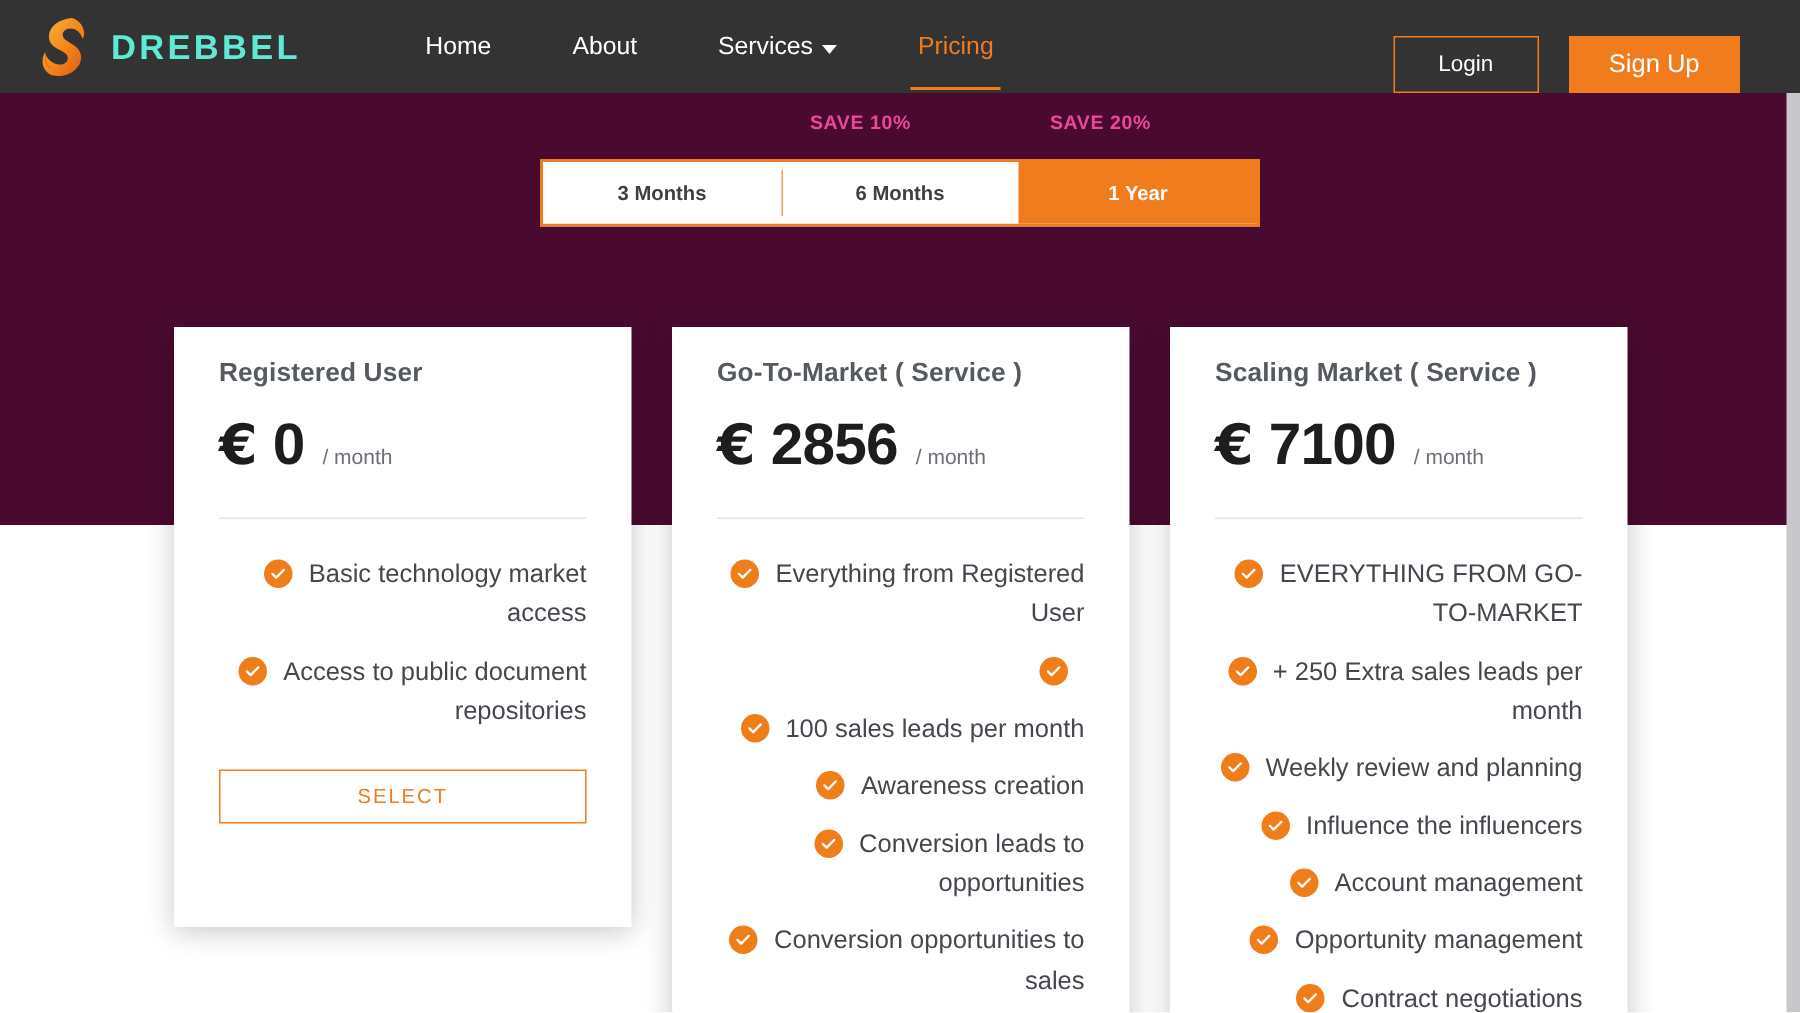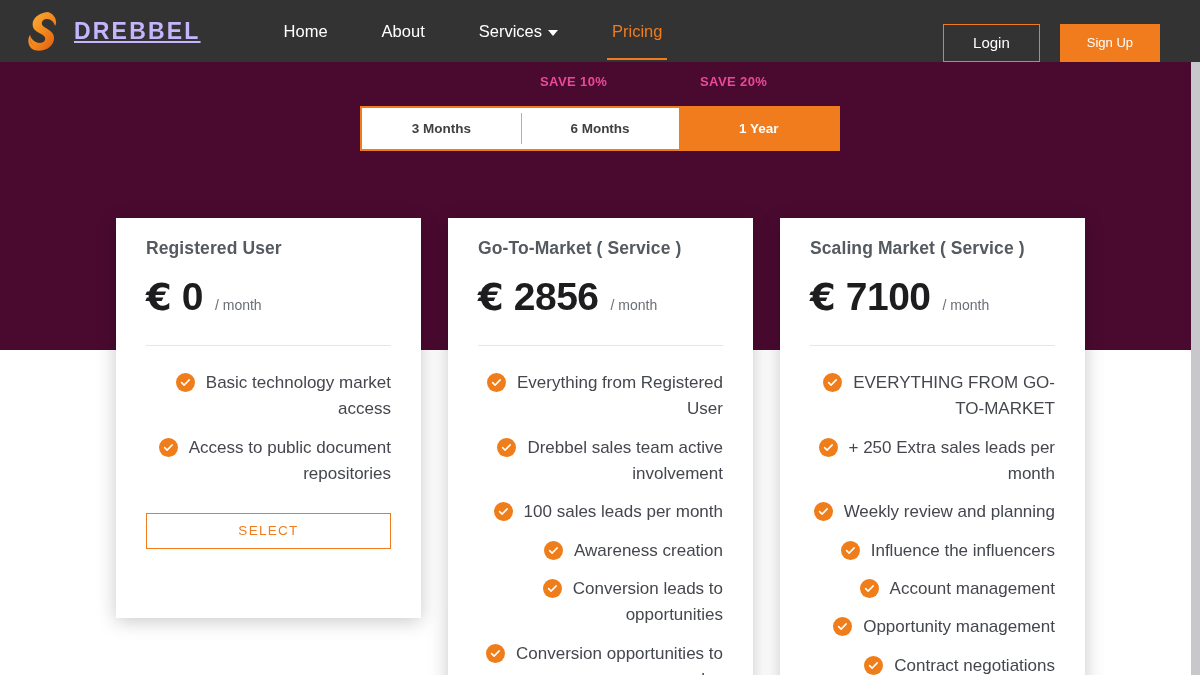--- a/index.html
+++ b/index.html
@@ -51,9 +51,8 @@
     font-size: 23px;
     font-weight: bold;
     letter-spacing: 2.2px;
-    color: #c4b5fd;
+    color: #5eead4;
     font-family: "Liberation Sans", sans-serif;
-    text-decoration: underline;
   }
   .nav-links {
     display: flex;

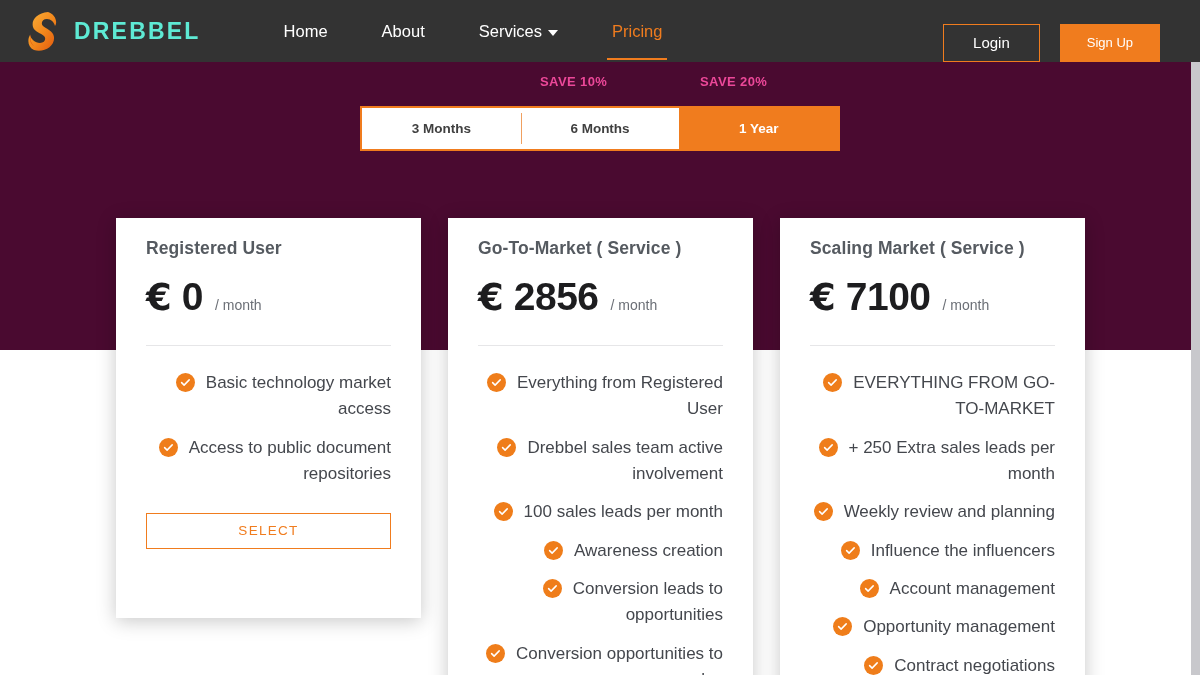--- a/index.html
+++ b/index.html
@@ -111,7 +111,7 @@
     border: 1px solid #f07c1e;
     background: #f07c1e;
     color: #ffffff;
-    font-size: 13px;
+    font-size: 17px;
     padding: 0 26px;
     height: 38px;
     line-height: 36px;

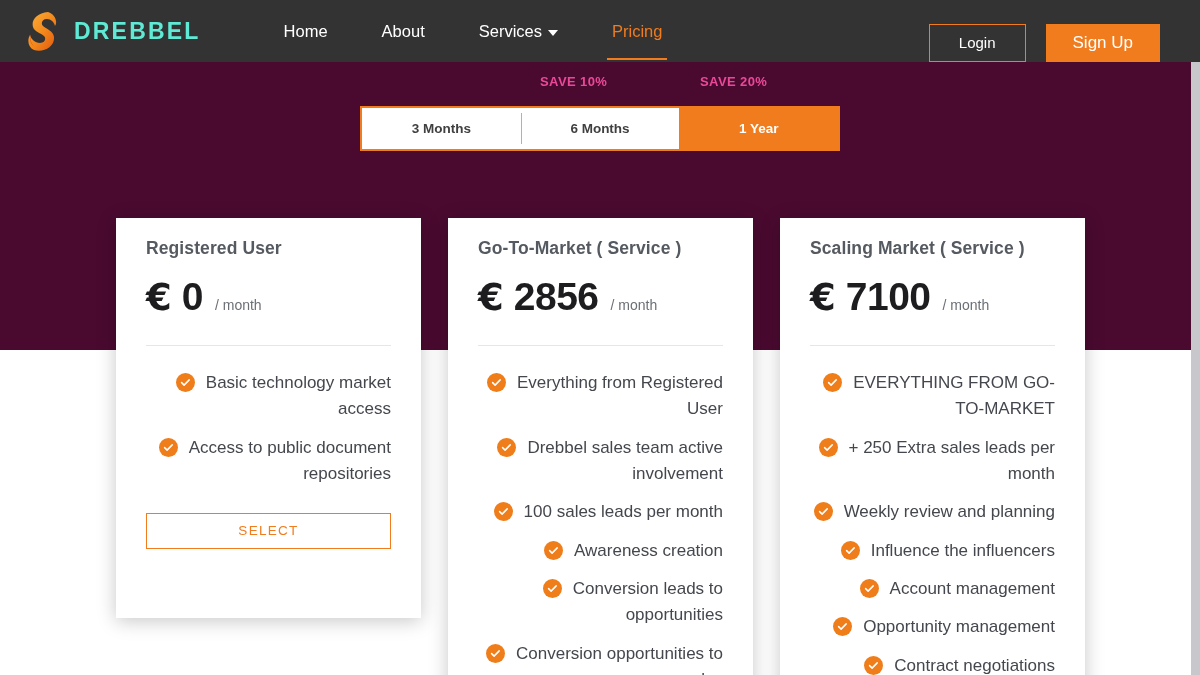--- a/index.html
+++ b/index.html
@@ -392,7 +392,7 @@
             <svg width="11" height="11" viewBox="0 0 11 11">
                 <path d="M1.6 5.6 L4.1 8.1 L9.2 2.9" stroke="#ffffff" stroke-width="1.5" fill="none" stroke-linecap="round" stroke-linejoin="round"></path>
               </svg>
-          </span><span class="feature-text">Drebbel sales team active involvement</span>
+          </span>
         </li>
         <li class="feature">
           <span class="check">

